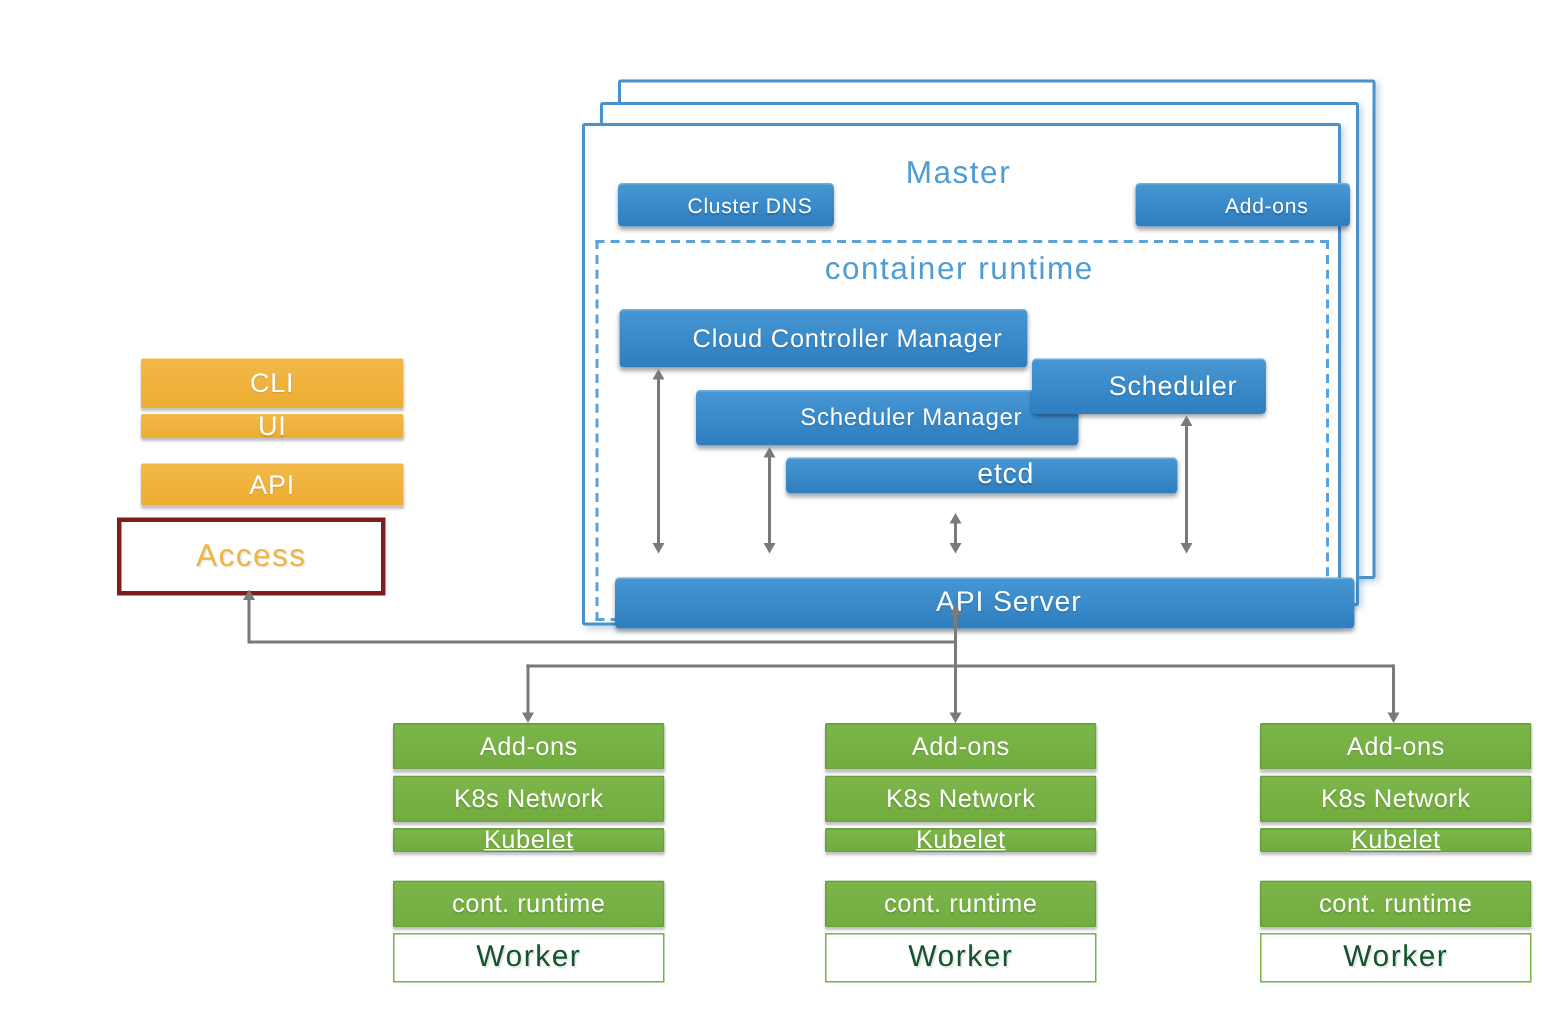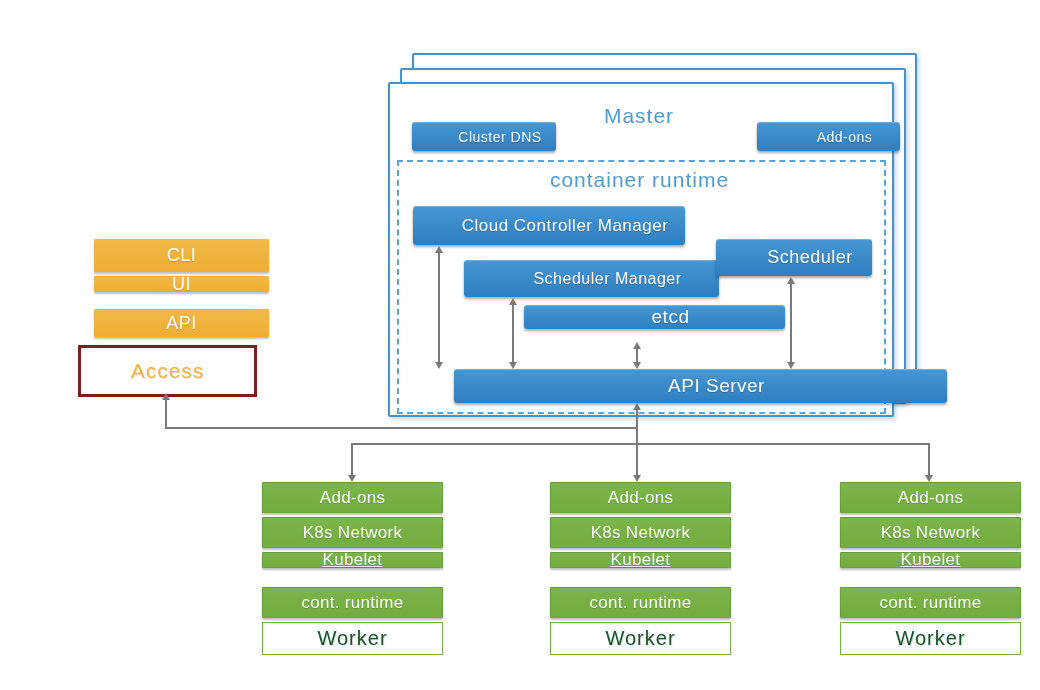--- a/index.html
+++ b/index.html
@@ -41,7 +41,7 @@
   .b-addons    {left:757px;top:122px;width:111px;height:29px;font-size:14px;}
   .b-ccm       {left:413px;top:206px;width:240px;height:39px;font-size:17px;}
   .b-cm        {left:464px;top:260px;width:223px;height:37px;font-size:16px;}
-  .b-sched     {left:716px;top:239px;width:124px;height:37px;font-size:18px;}
+  .b-sched     {left:688px;top:239px;width:124px;height:37px;font-size:18px;}
   .b-etcd      {left:524px;top:305px;width:229px;height:24px;font-size:19px;}
   .b-api       {left:410px;top:369px;width:461px;height:34px;font-size:19px;margin-left:44px;}
   

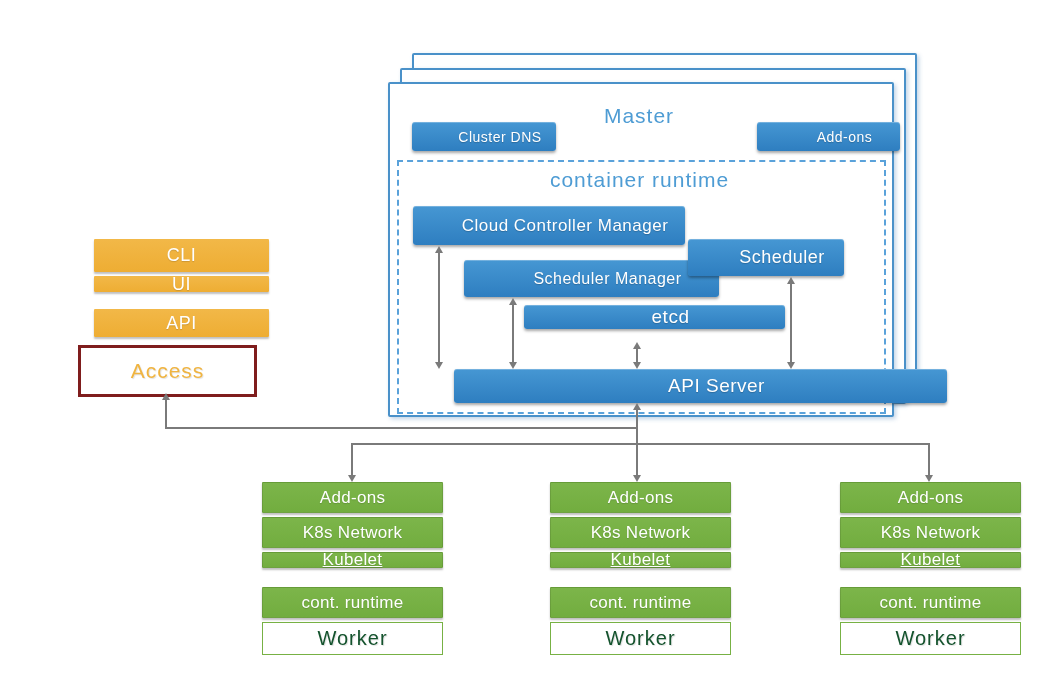--- a/index.html
+++ b/index.html
@@ -43,7 +43,7 @@
   .b-cm        {left:464px;top:260px;width:223px;height:37px;font-size:16px;}
   .b-sched     {left:688px;top:239px;width:124px;height:37px;font-size:18px;}
   .b-etcd      {left:524px;top:305px;width:229px;height:24px;font-size:19px;}
-  .b-api       {left:410px;top:369px;width:461px;height:34px;font-size:19px;margin-left:44px;}
+  .b-api       {left:410px;top:385px;width:461px;height:34px;font-size:19px;}
   
   .orangebox{
     position:absolute;left:78px;width:175px;display:flex;align-items:center;justify-content:center;

